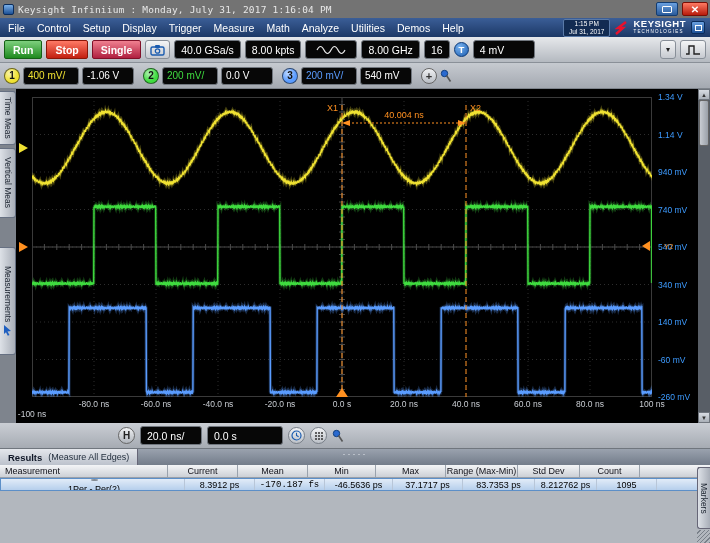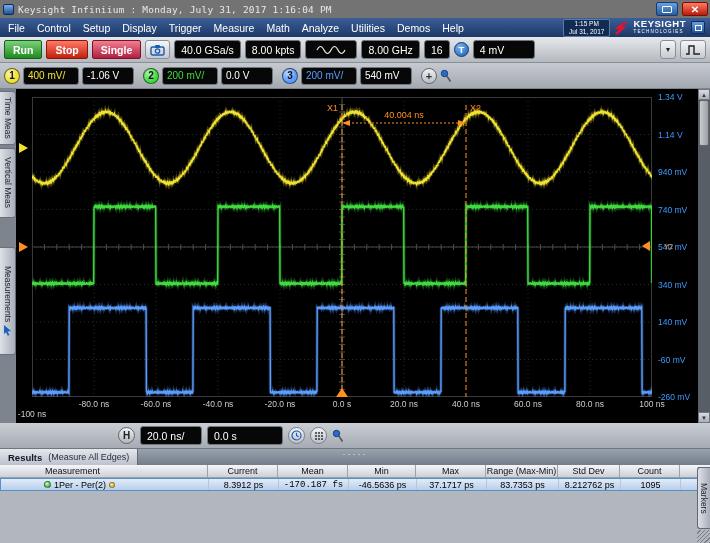--- a/index.html
+++ b/index.html
@@ -102,7 +102,7 @@
   .res-tab b{font-weight:bold;}
   .res-sub{font-size:9px;color:#24303e;}
   .res-dots{position:absolute;left:50%;top:0;transform:translateX(-50%);color:#e6eaef;font-size:9px;letter-spacing:2px;}
-  .thead,.trow{display:flex;font-size:9px;padding-left:40px;}
+  .thead,.trow{display:flex;font-size:9px;}
   .thead{height:13px;background:linear-gradient(#f4f5f7,#ccd0d6);border-bottom:1px solid #99a0aa;color:#101018;}
   .thead>div{display:flex;align-items:center;justify-content:center;border-right:1px solid #9aa2ac;
              overflow:hidden;white-space:nowrap;}

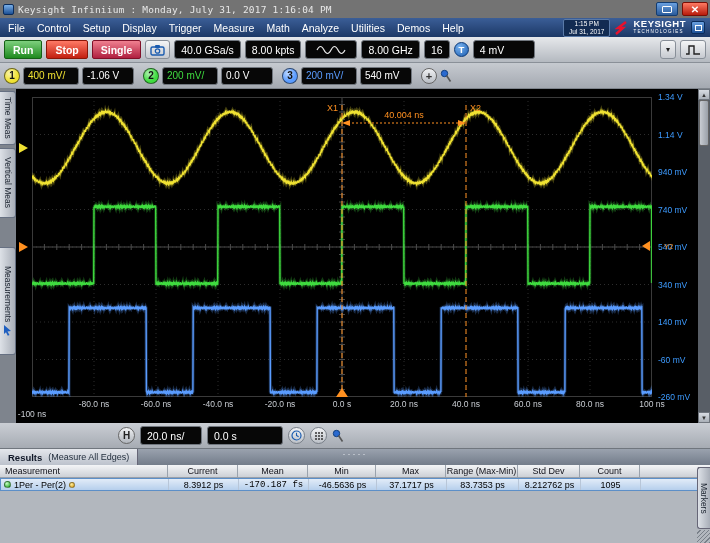--- a/index.html
+++ b/index.html
@@ -471,7 +471,7 @@
         <div style="flex: 1 1 0%; border-right: none;"></div>
       </div>
     <div class="trow">
-        <div style="width: 168px;">
+        <div style="width: 184px; flex-direction: column;">
           <span class="dot" style="background: radial-gradient(circle at 35% 30%, rgb(200, 255, 200), rgb(20, 160, 20));"></span>
           <span>1Per - Per(2)</span>
           <span class="dot sm" style="background: radial-gradient(circle at 35% 30%, rgb(255, 240, 160), rgb(224, 160, 16));"></span>

